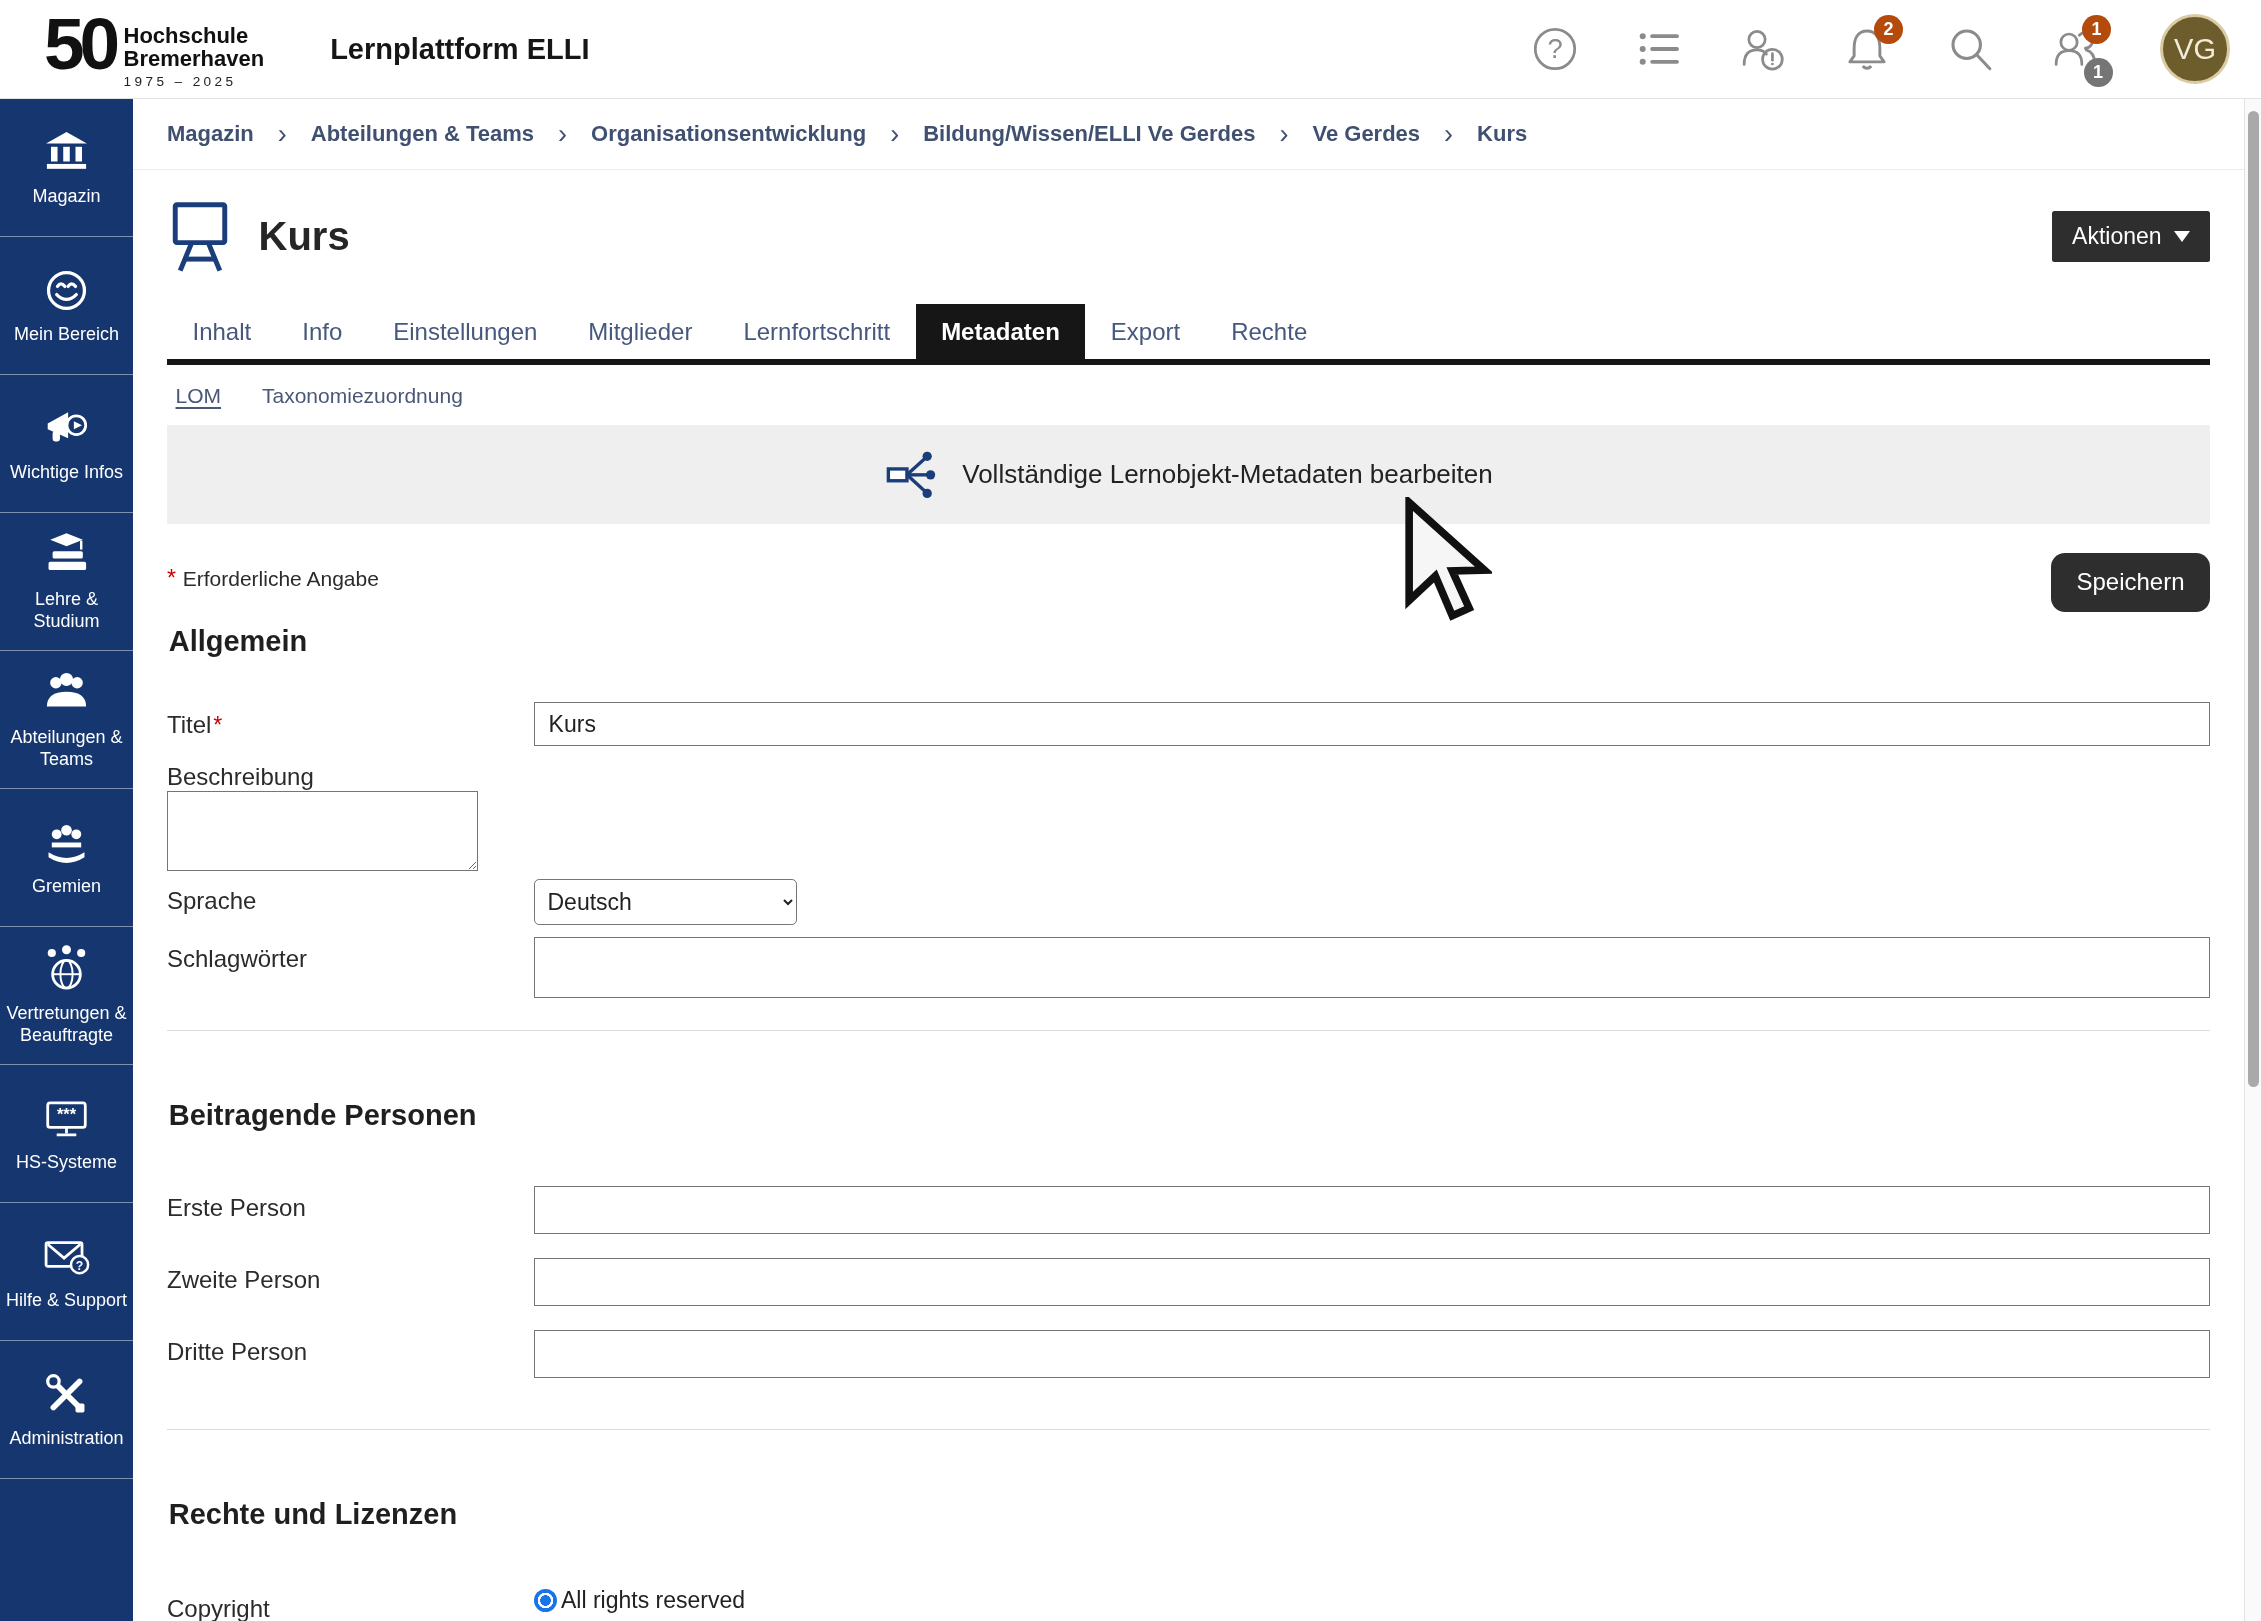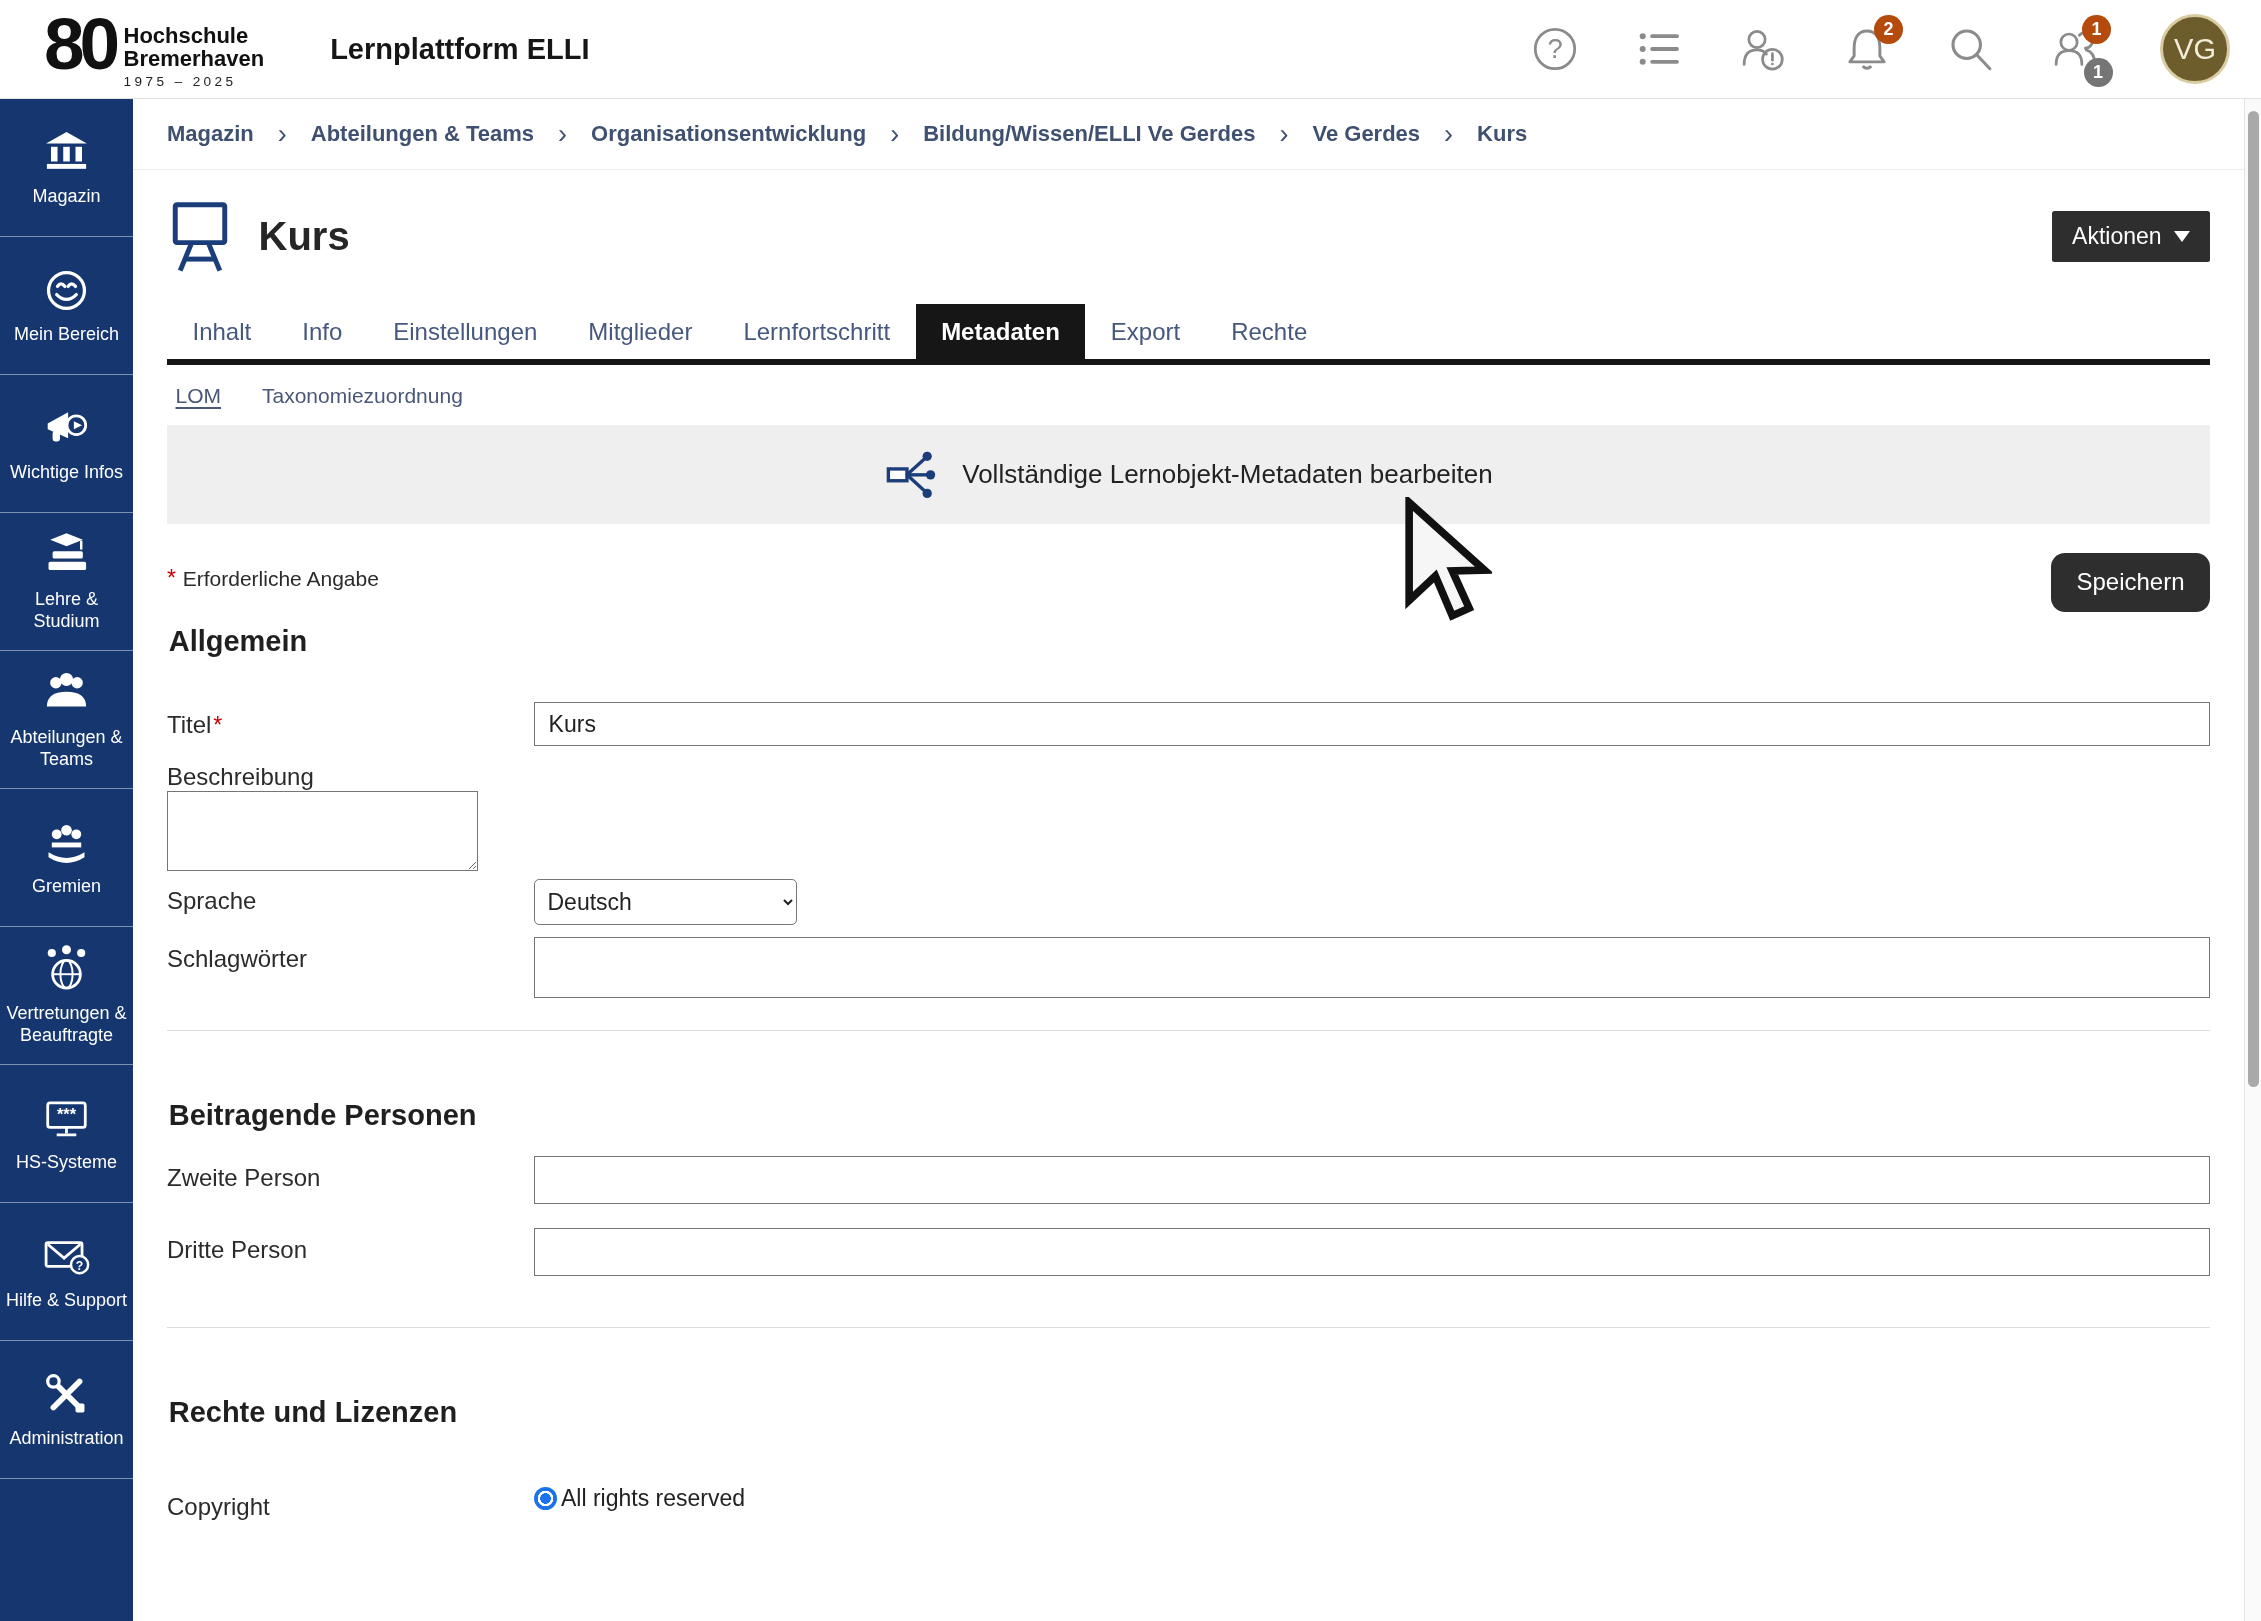--- a/index.html
+++ b/index.html
@@ -130,7 +130,7 @@
 
 <header class="topbar">
   <div class="logo">
-    <span class="logo-50">80</span>
+    <span class="logo-50">50</span>
     <span class="logo-text">
       <span class="logo-line" style="display:block;">Hochschule</span>
       <span class="logo-line" style="display:block;">Bremerhaven</span>

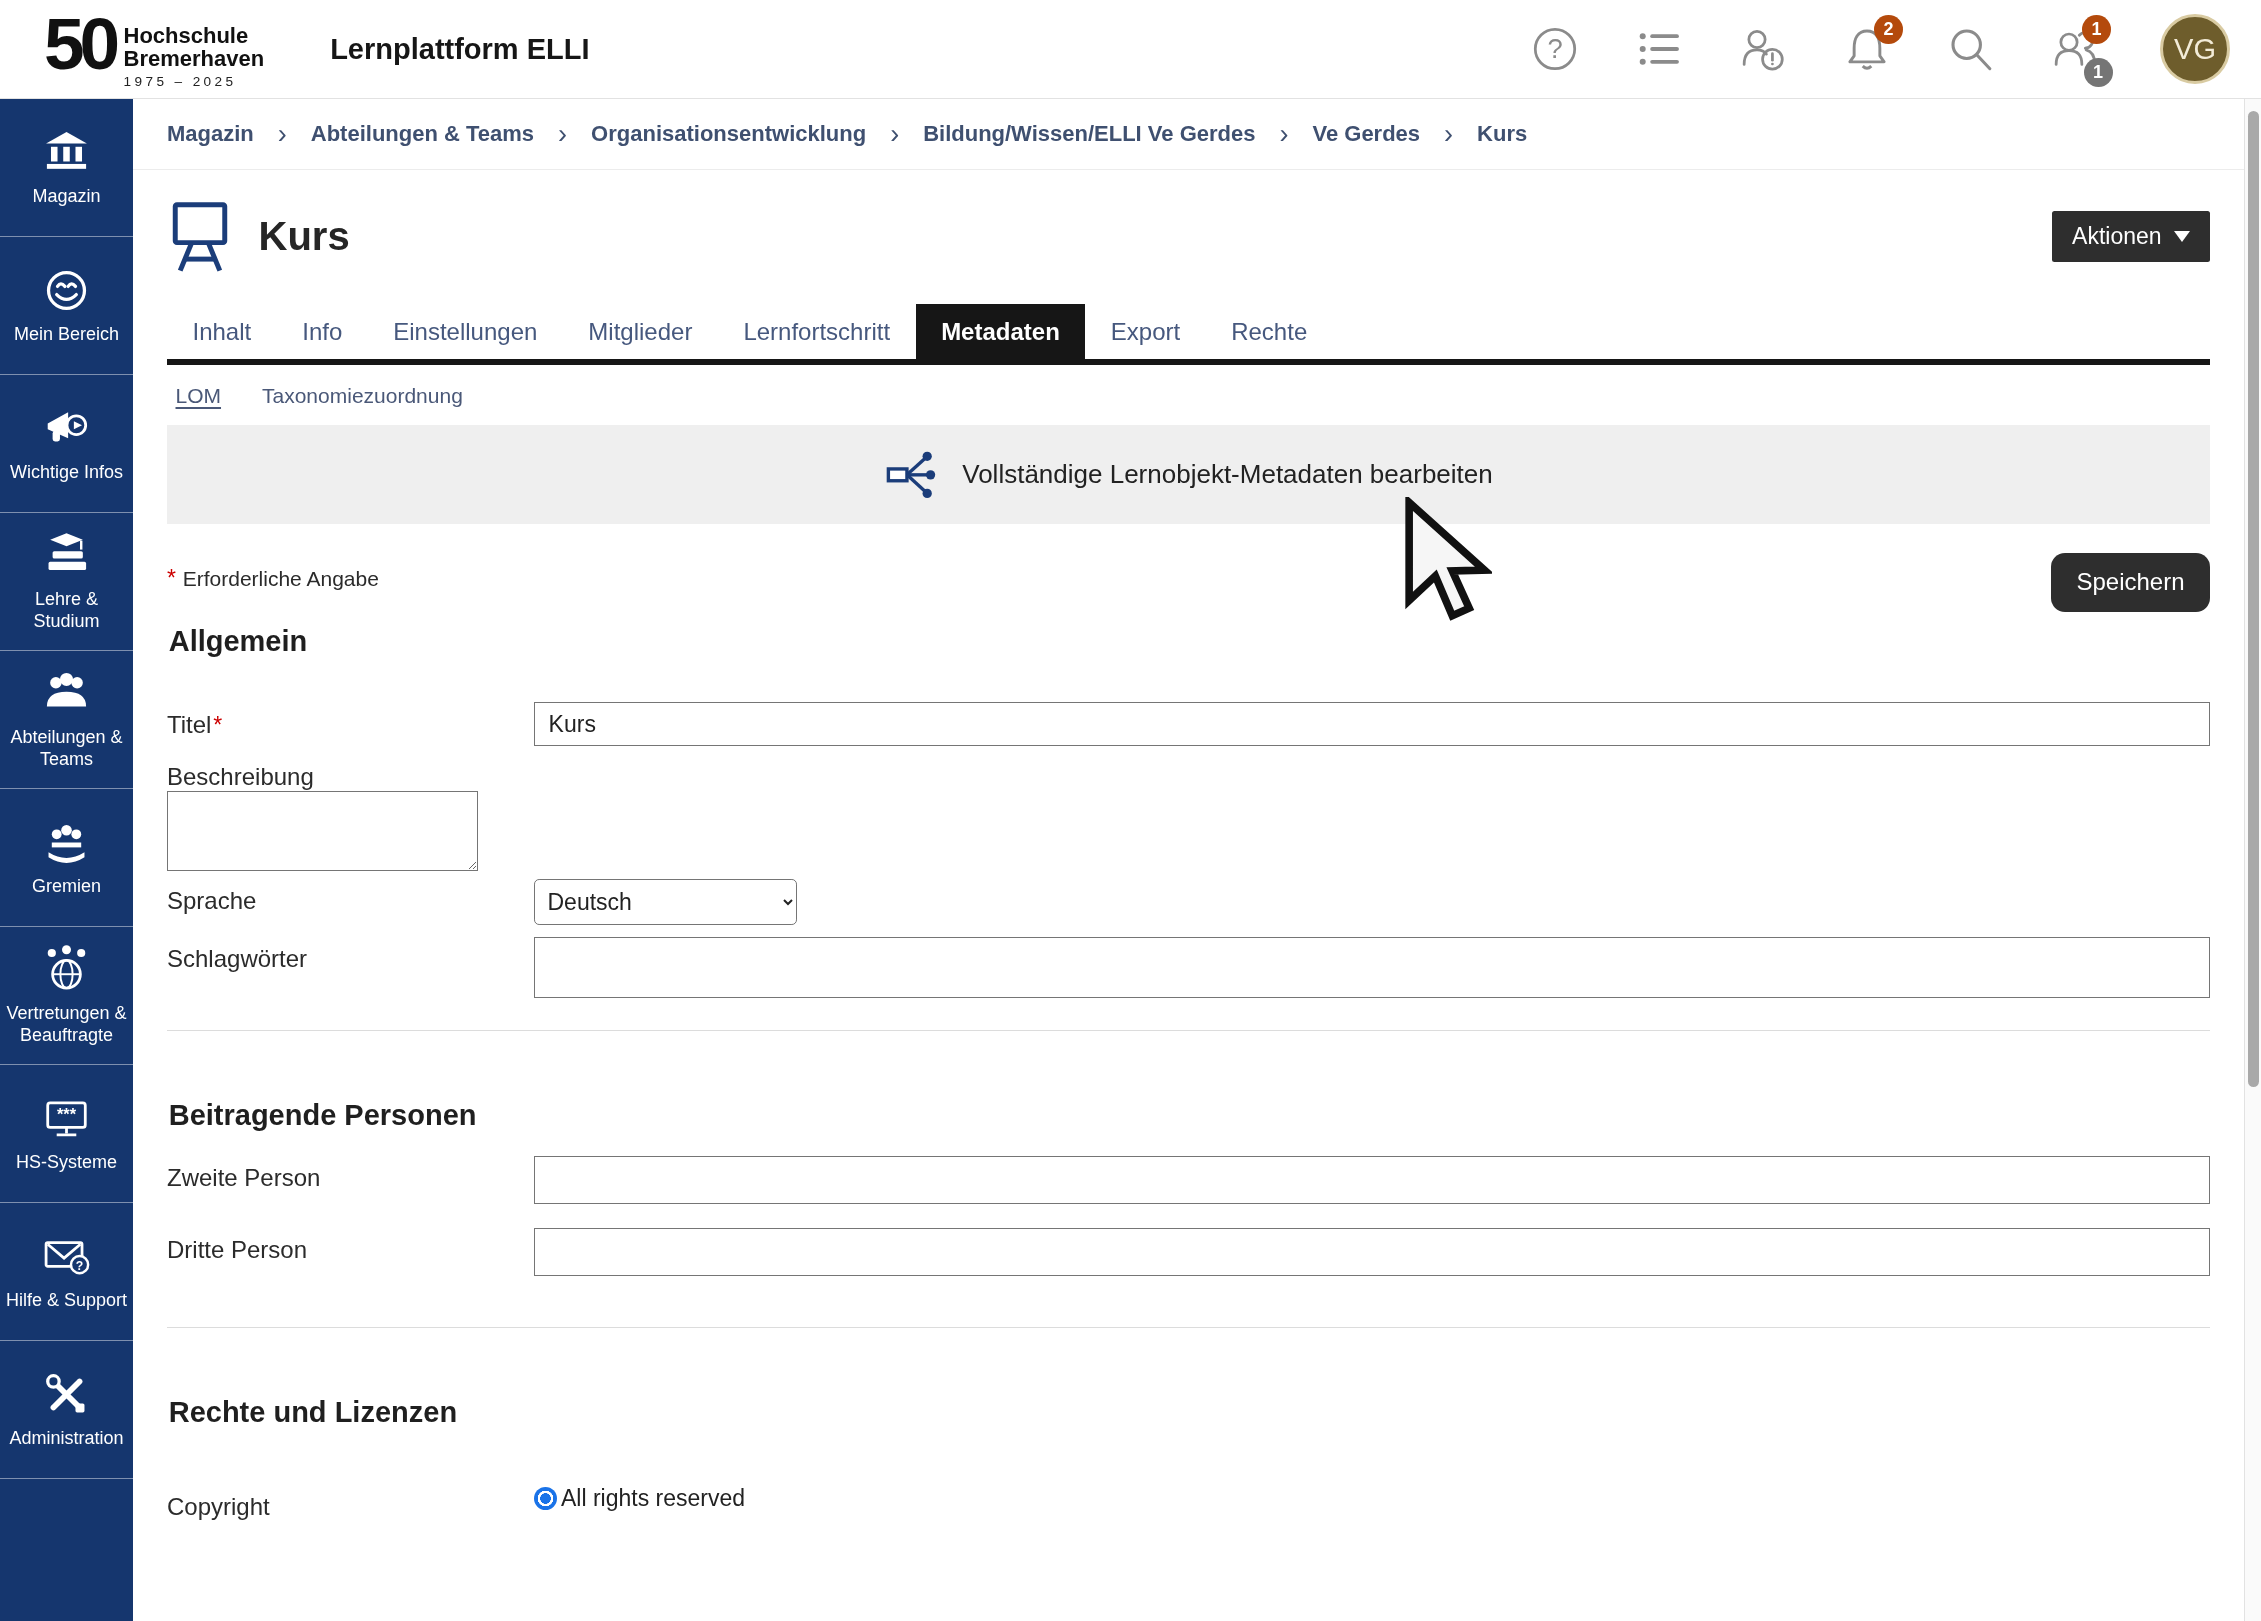--- a/index.html
+++ b/index.html
@@ -397,6 +397,12 @@
 
     <h2 class="section-title" style="margin-top:68px;">Beitragende Personen</h2>
 
+    <div class="form-row" style="margin-top:54px;">
+      <div class="f-label">Erste Person</div>
+      <div class="f-control">
+        <input type="text" class="h50" style="height: 48px;" value="">
+      </div>
+    </div>
 
     <div class="form-row" style="margin-top:24px;">
       <div class="f-label">Zweite Person</div>

